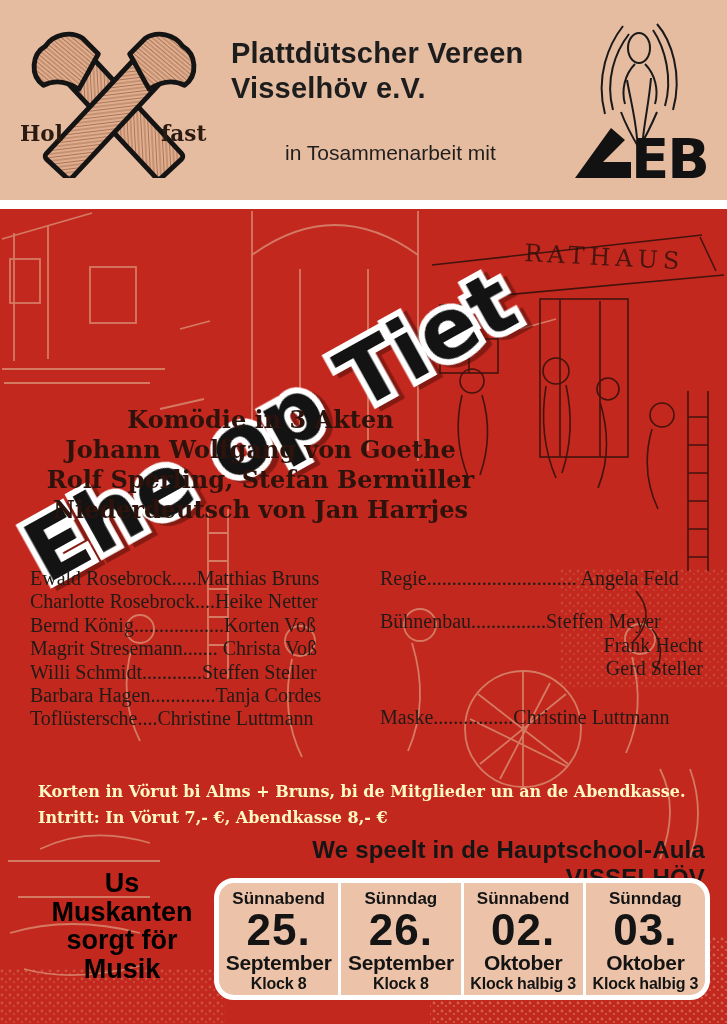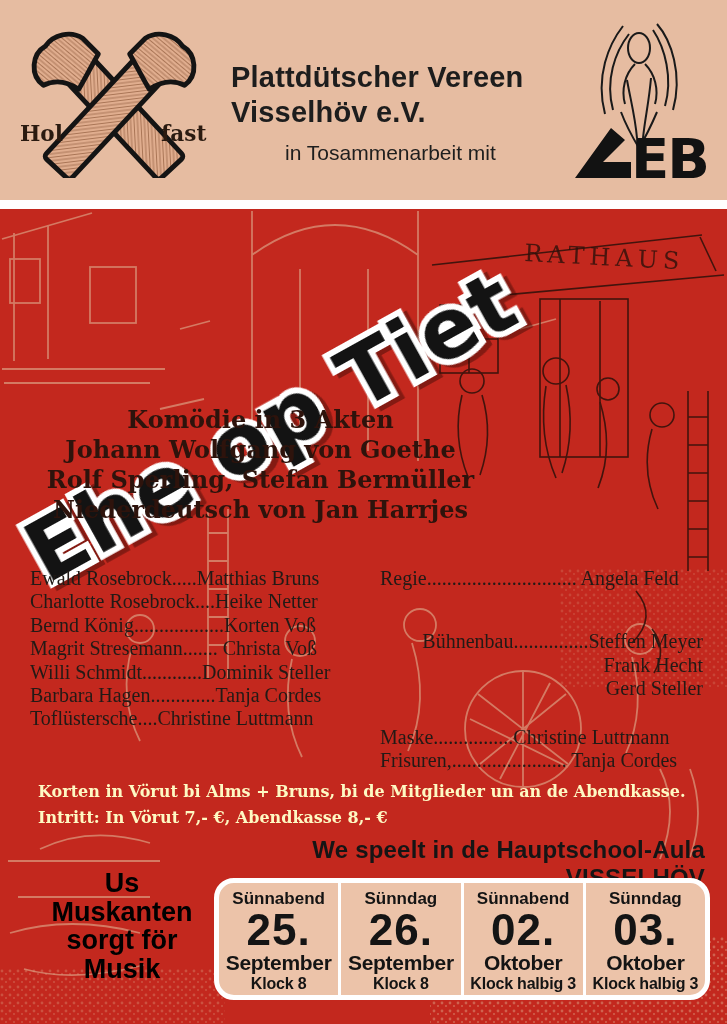--- a/index.html
+++ b/index.html
@@ -11,7 +11,7 @@
   .separator{position:absolute;left:0;top:200px;width:727px;height:9px;background:#ffffff;}
 
   .holfast{position:absolute;left:16px;top:20px;width:196px;height:158px;}
-  .org-title{position:absolute;left:231px;top:60px;font-weight:bold;font-size:29px;
+  .org-title{position:absolute;left:231px;top:36px;font-weight:bold;font-size:29px;
              line-height:35px;color:#1d1d1d;letter-spacing:.2px;}
   .coop{position:absolute;left:285px;top:141px;font-size:21px;color:#1e1e1e;}
   .leb{position:absolute;right:12px;top:16px;width:150px;height:170px;}

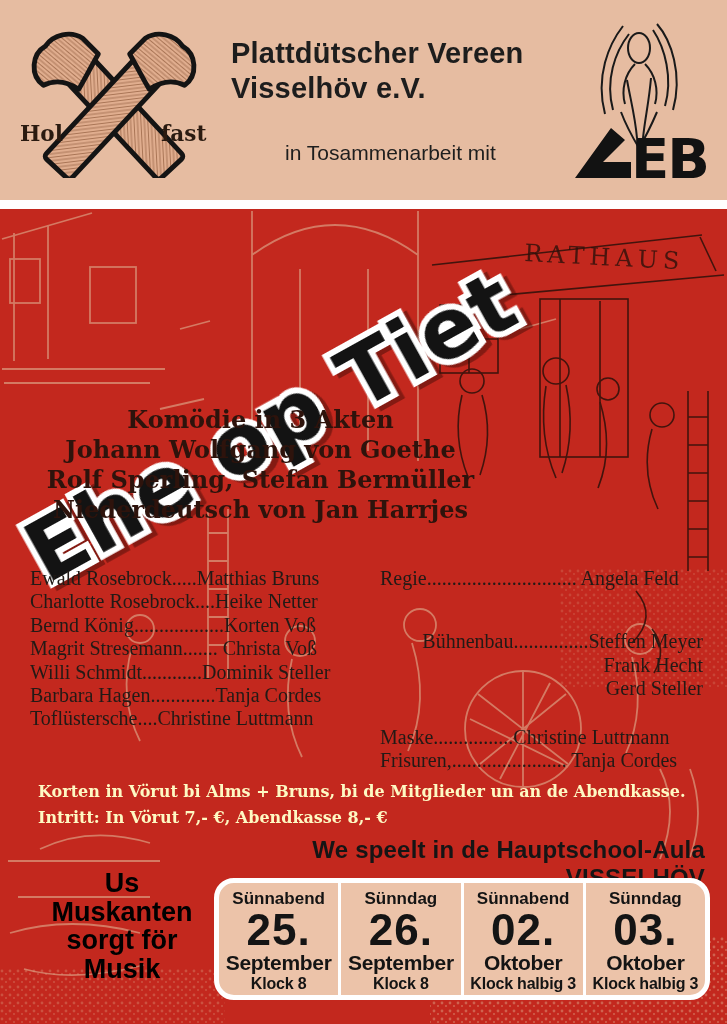--- a/index.html
+++ b/index.html
@@ -37,7 +37,7 @@
   .cast-left{left:30px;top:358px;}
   .cast-right{left:380px;top:358px;width:323px;}
   .cast-line.gap-lg{}
-  .cast-right .gap-a{margin-top:40px;text-align:right;}
+  .cast-right .gap-a{margin-top:20px;}
   .cast-right .gap-b{margin-top:25px;}
   .cast-line.align-right{text-align:right;}
 

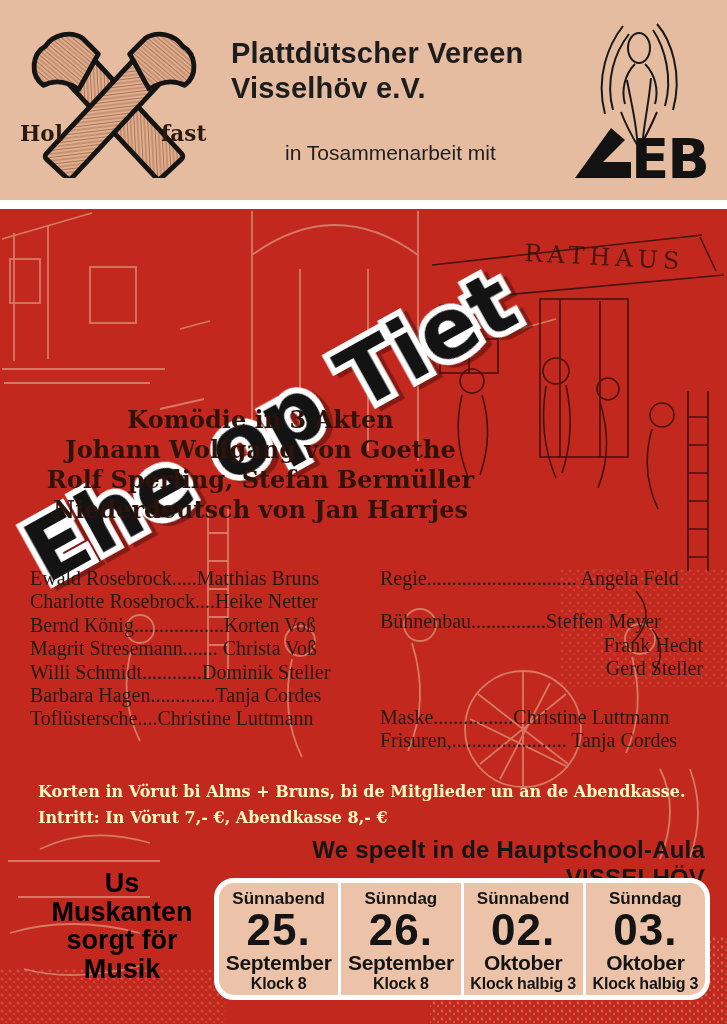--- a/index.html
+++ b/index.html
@@ -187,7 +187,7 @@
       <div class="cast-line">Charlotte Rosebrock....Heike Netter</div>
       <div class="cast-line">Bernd König..................Korten Voß</div>
       <div class="cast-line">Magrit Stresemann....... Christa Voß</div>
-      <div class="cast-line">Willi Schmidt............Dominik Steller</div>
+      <div class="cast-line">Willi Schmidt............Steffen Steller</div>
       <div class="cast-line">Barbara Hagen.............Tanja Cordes</div>
       <div class="cast-line gap-lg">Toflüstersche....Christine Luttmann</div>
     </div>

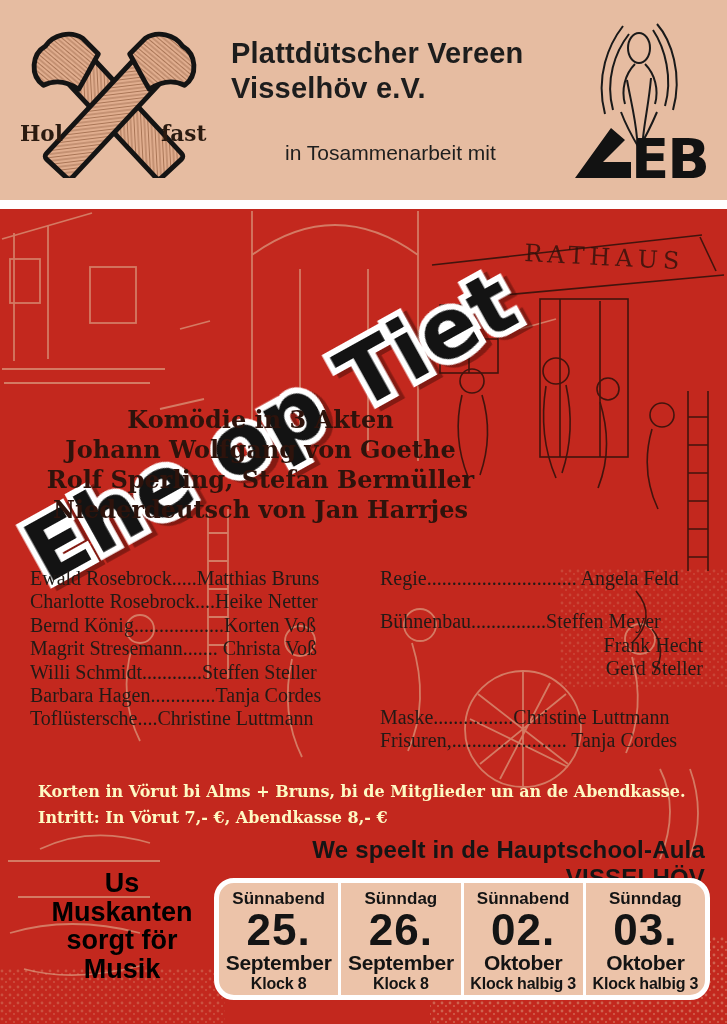--- a/index.html
+++ b/index.html
@@ -198,7 +198,6 @@
       <div class="cast-line align-right">Frank Hecht</div>
       <div class="cast-line align-right">Gerd Steller</div>
       <div class="cast-line gap-b">Maske................Christine Luttmann</div>
-      <div class="cast-line">Frisuren,....................... Tanja Cordes</div>
     </div>
 
     <div class="tickets">

